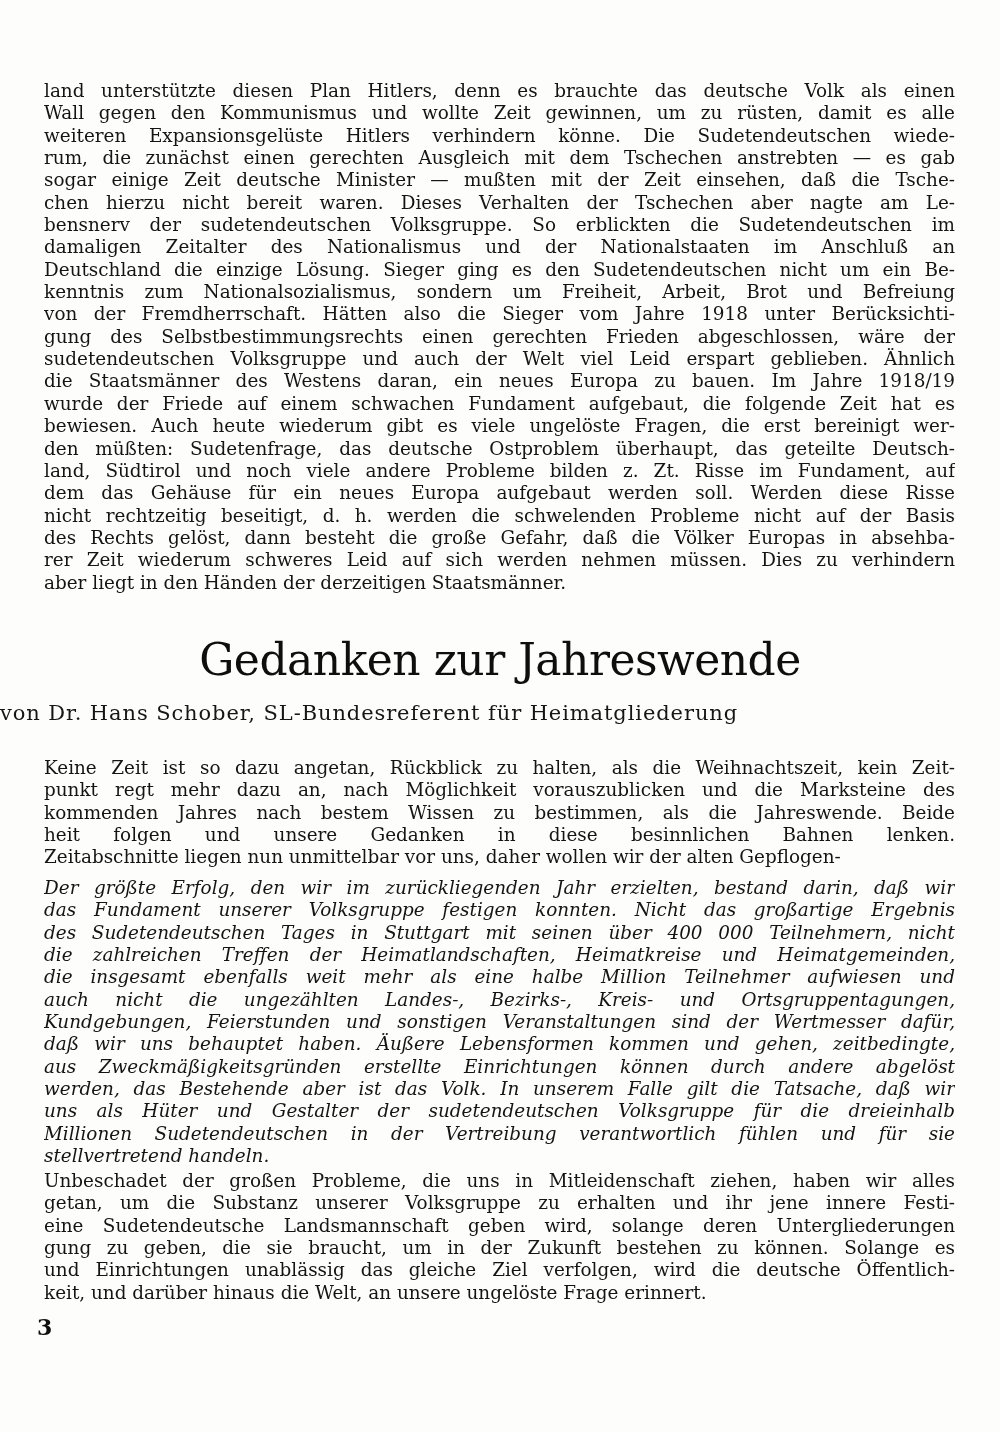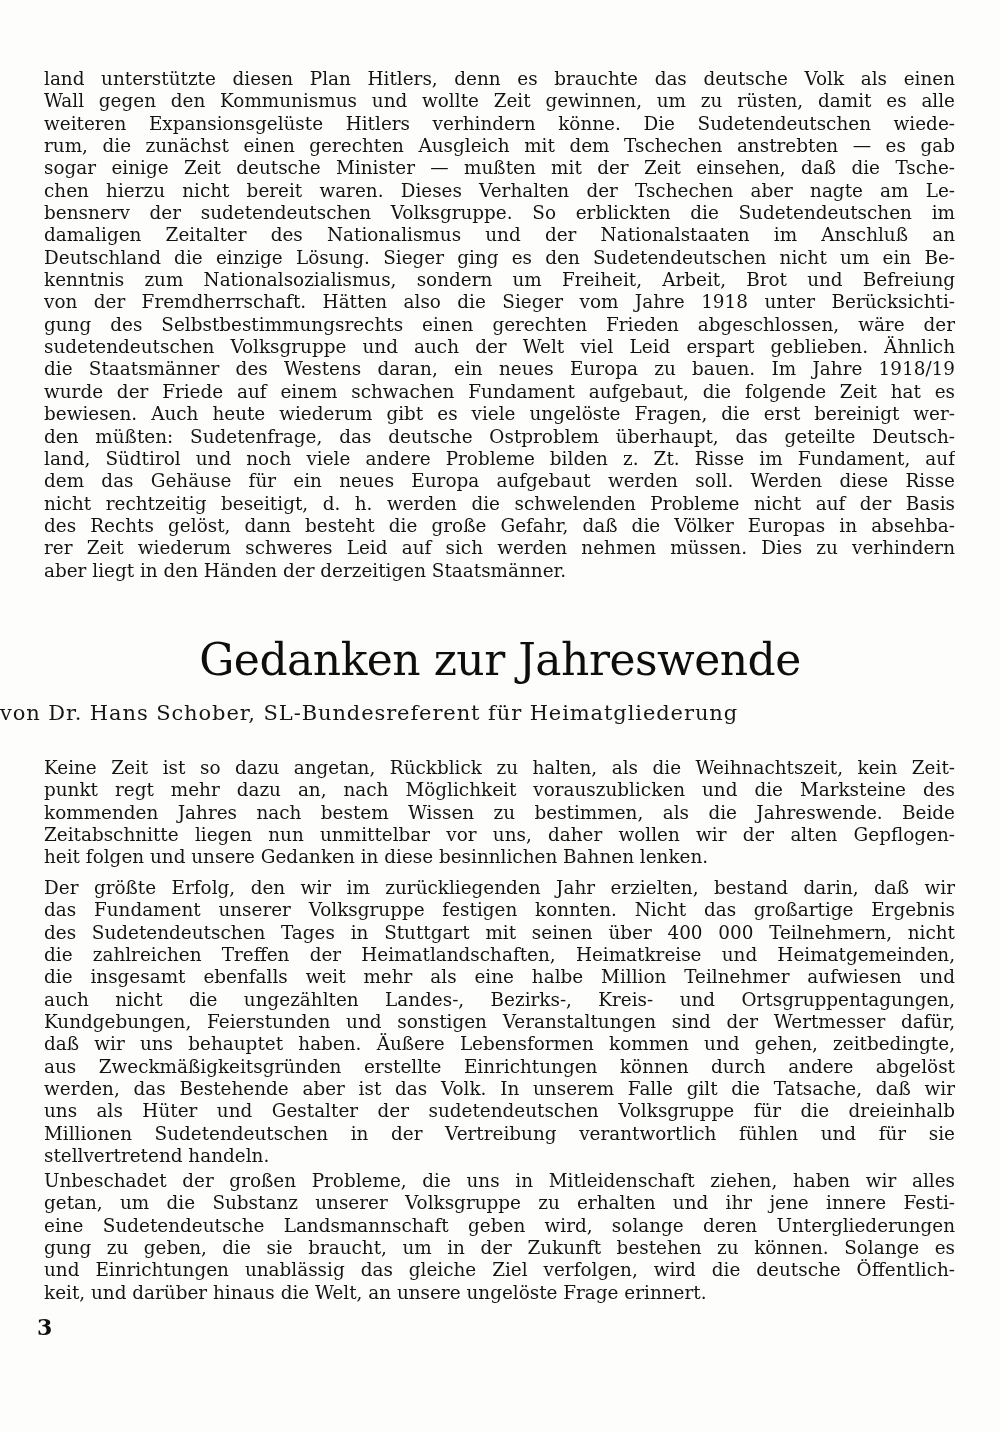--- a/index.html
+++ b/index.html
@@ -34,7 +34,7 @@
   .para .line:last-child {
     text-align-last: left;
   }
-  .p1 { top: 68px; }
+  .p1 { top: 80px; }
   .p2 { top: 757px; }
   .p3 { top: 877px; }
   .p4 { top: 1170px; }

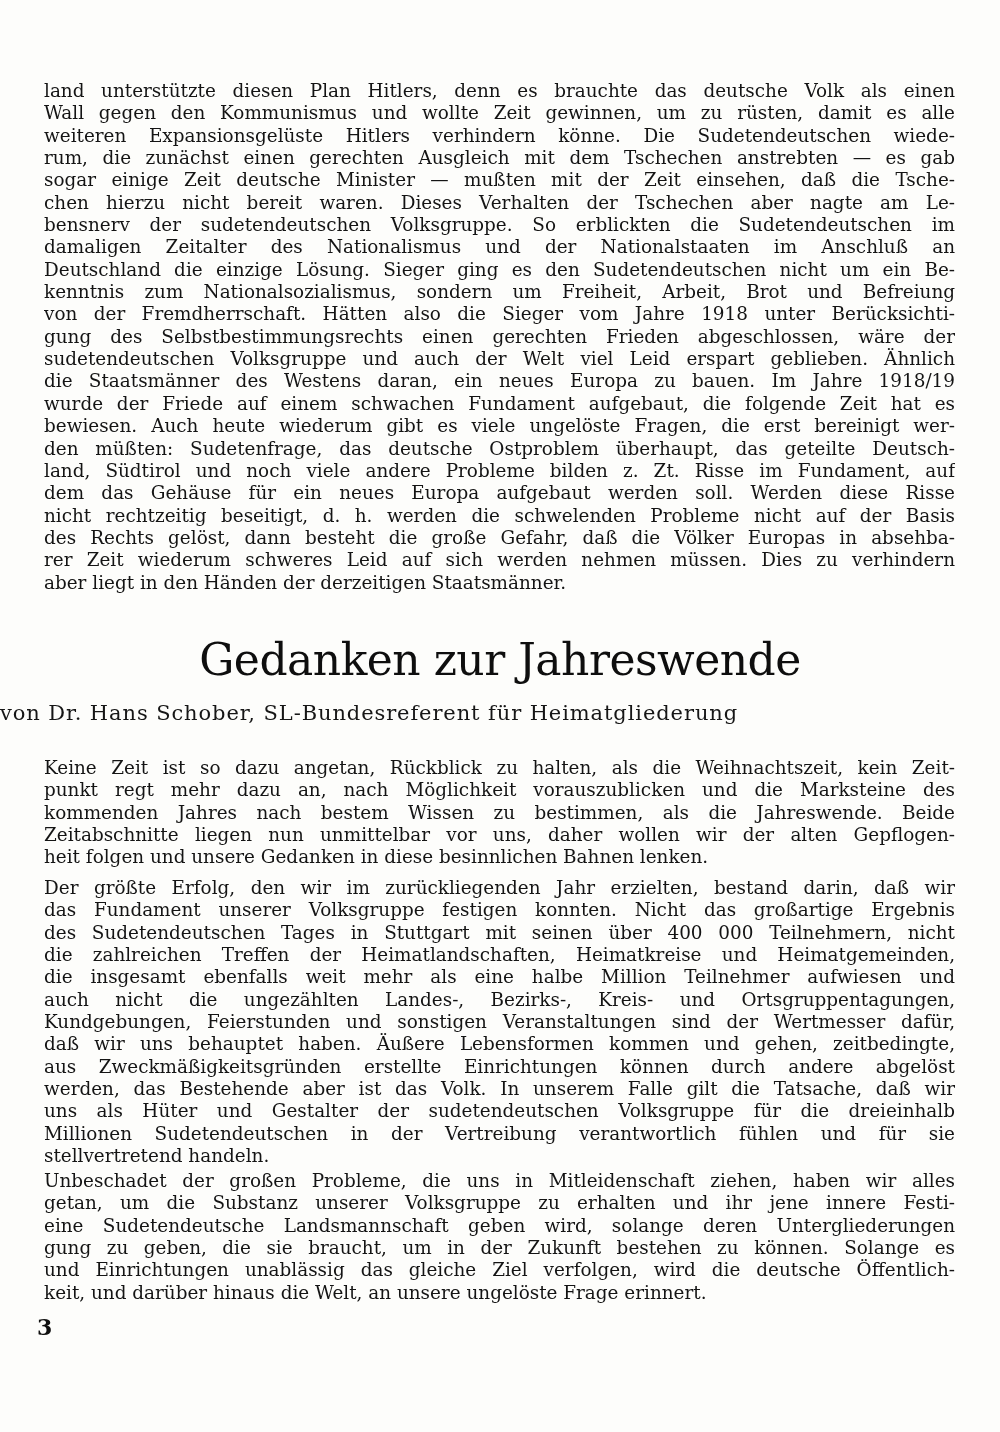--- a/index.html
+++ b/index.html
@@ -111,8 +111,8 @@
   <div class="line">Keine Zeit ist so dazu angetan, Rückblick zu halten, als die Weihnachtszeit, kein Zeit-</div>
       <div class="line">punkt regt mehr dazu an, nach Möglichkeit vorauszublicken und die Marksteine des</div>
       <div class="line">kommenden Jahres nach bestem Wissen zu bestimmen, als die Jahreswende. Beide</div>
+      <div class="line">heit folgen und unsere Gedanken in diese besinnlichen Bahnen lenken.</div>
       <div class="line">Zeitabschnitte liegen nun unmittelbar vor uns, daher wollen wir der alten Gepflogen-</div>
-      <div class="line">heit folgen und unsere Gedanken in diese besinnlichen Bahnen lenken.</div>
     </section>
 
   <section class="para p3">

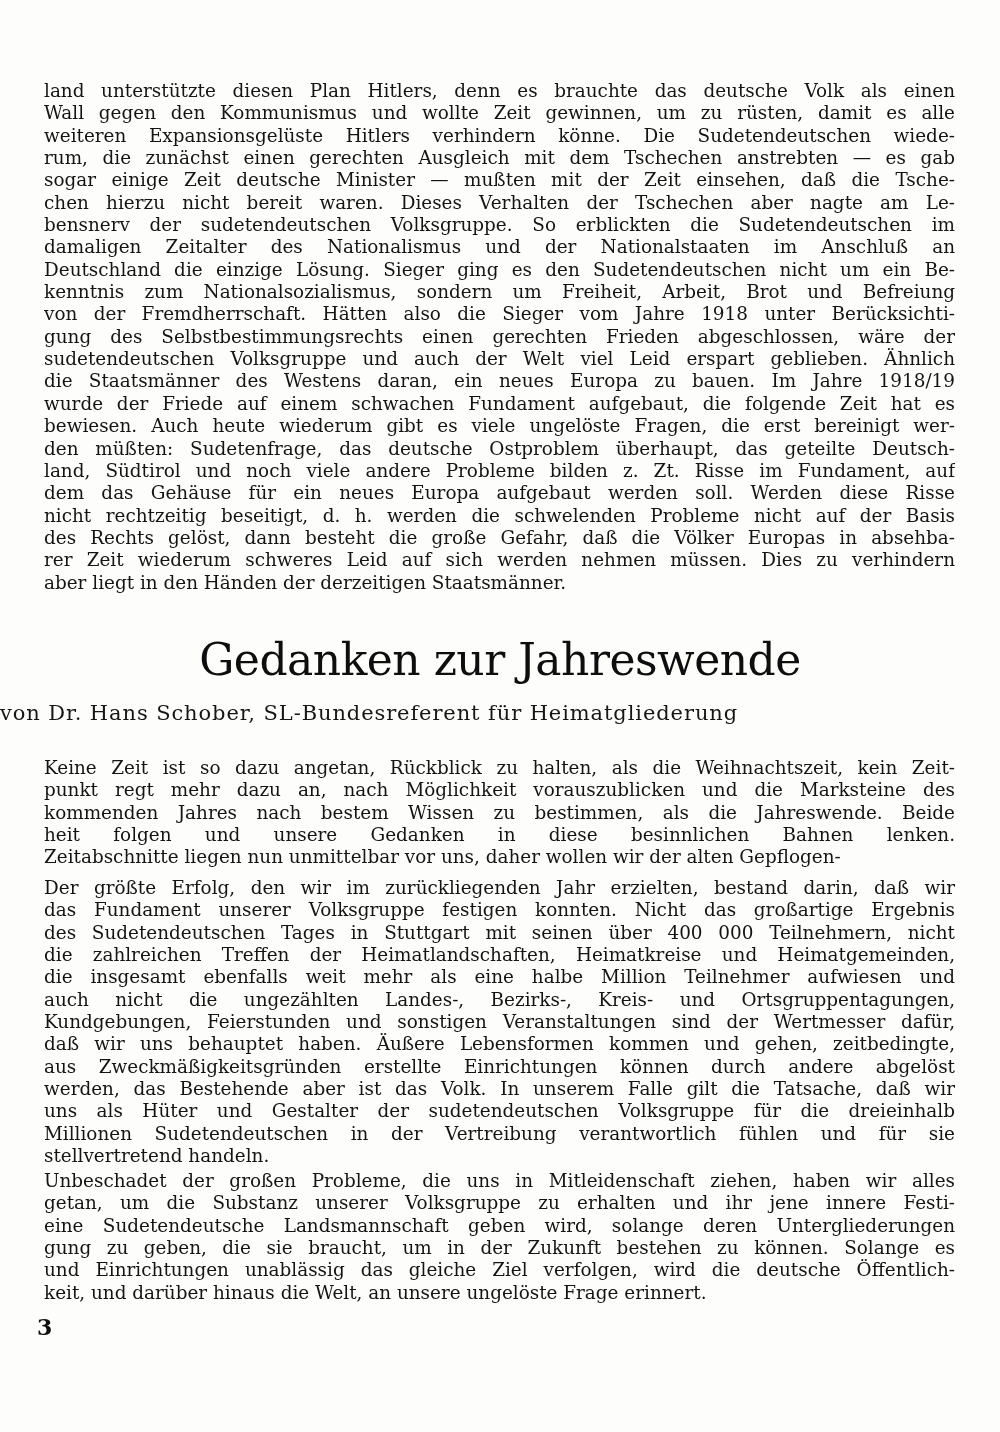--- a/index.html
+++ b/index.html
@@ -36,7 +36,7 @@
   }
   .p1 { top: 80px; }
   .p2 { top: 757px; }
-  .p3 { top: 877px; }
+  .p3 { top: 877px; font-style: italic; }
   .p4 { top: 1170px; }
   .title {
     position: absolute;

